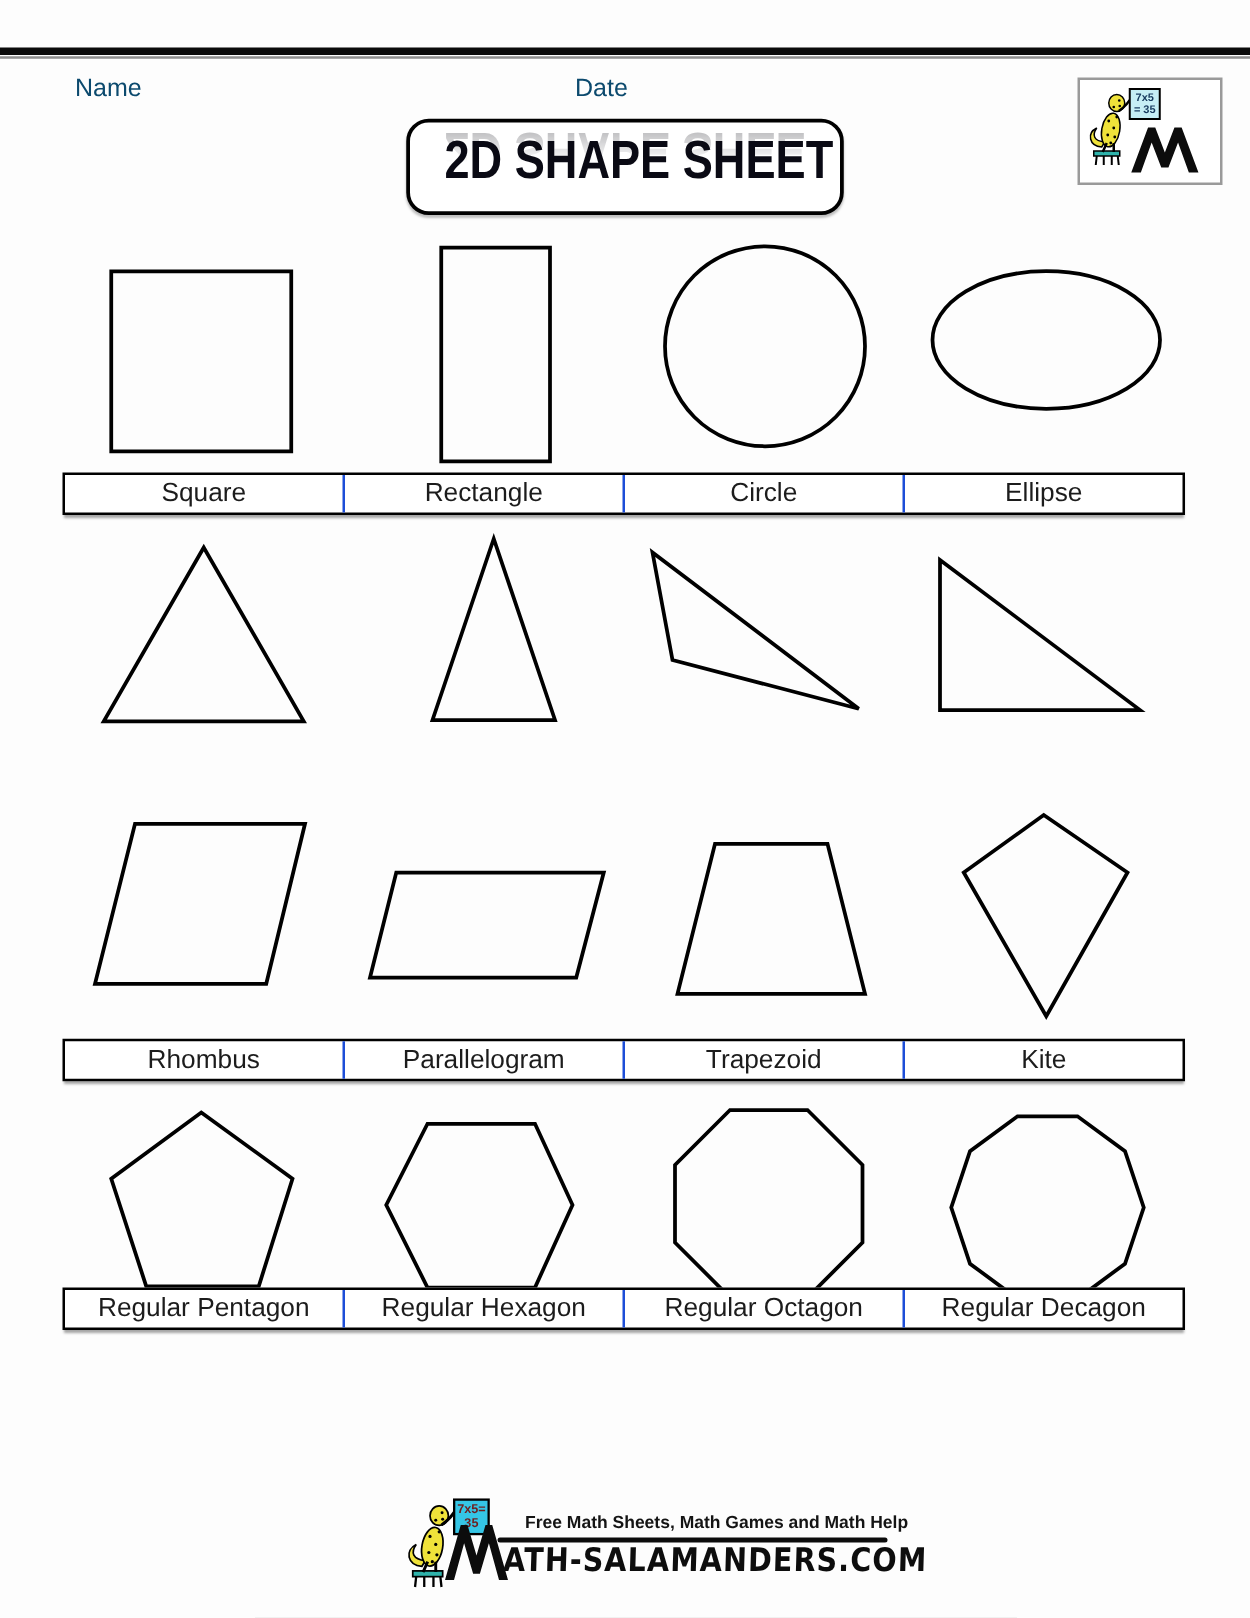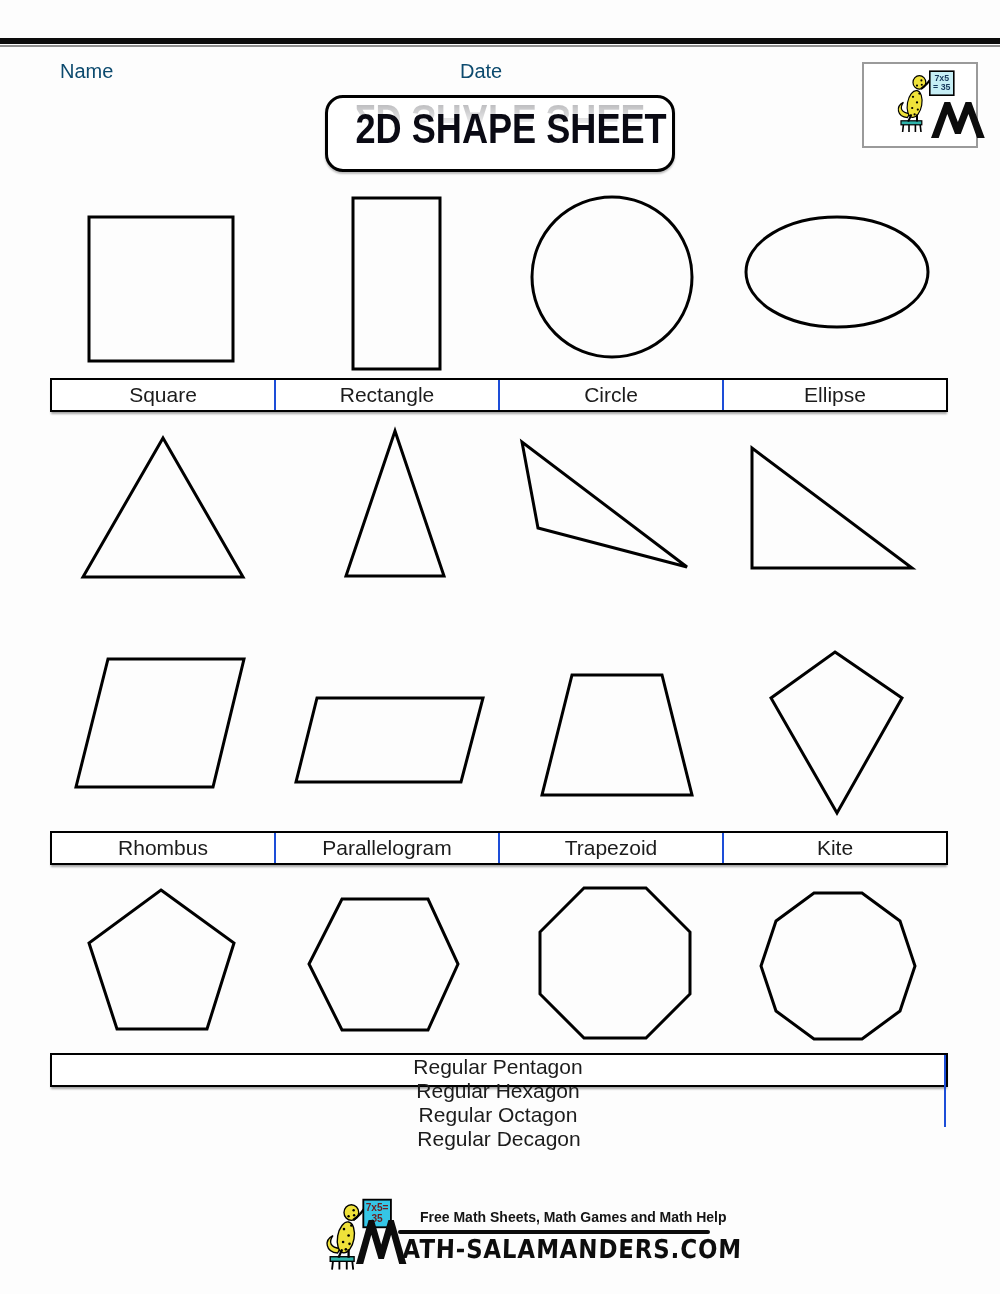--- a/index.html
+++ b/index.html
@@ -31,7 +31,7 @@
   }
   .logo-box {
     position:absolute; left:862px; top:62px; width:116px; height:86px;
-    border:2px solid #9a9a9a; background:#fff;padding-left:26px;
+    border:2px solid #9a9a9a; background:#fff;
   }
   .shape-svg { position:absolute; overflow:visible; }
   .shape-svg * { vector-effect:non-scaling-stroke; }

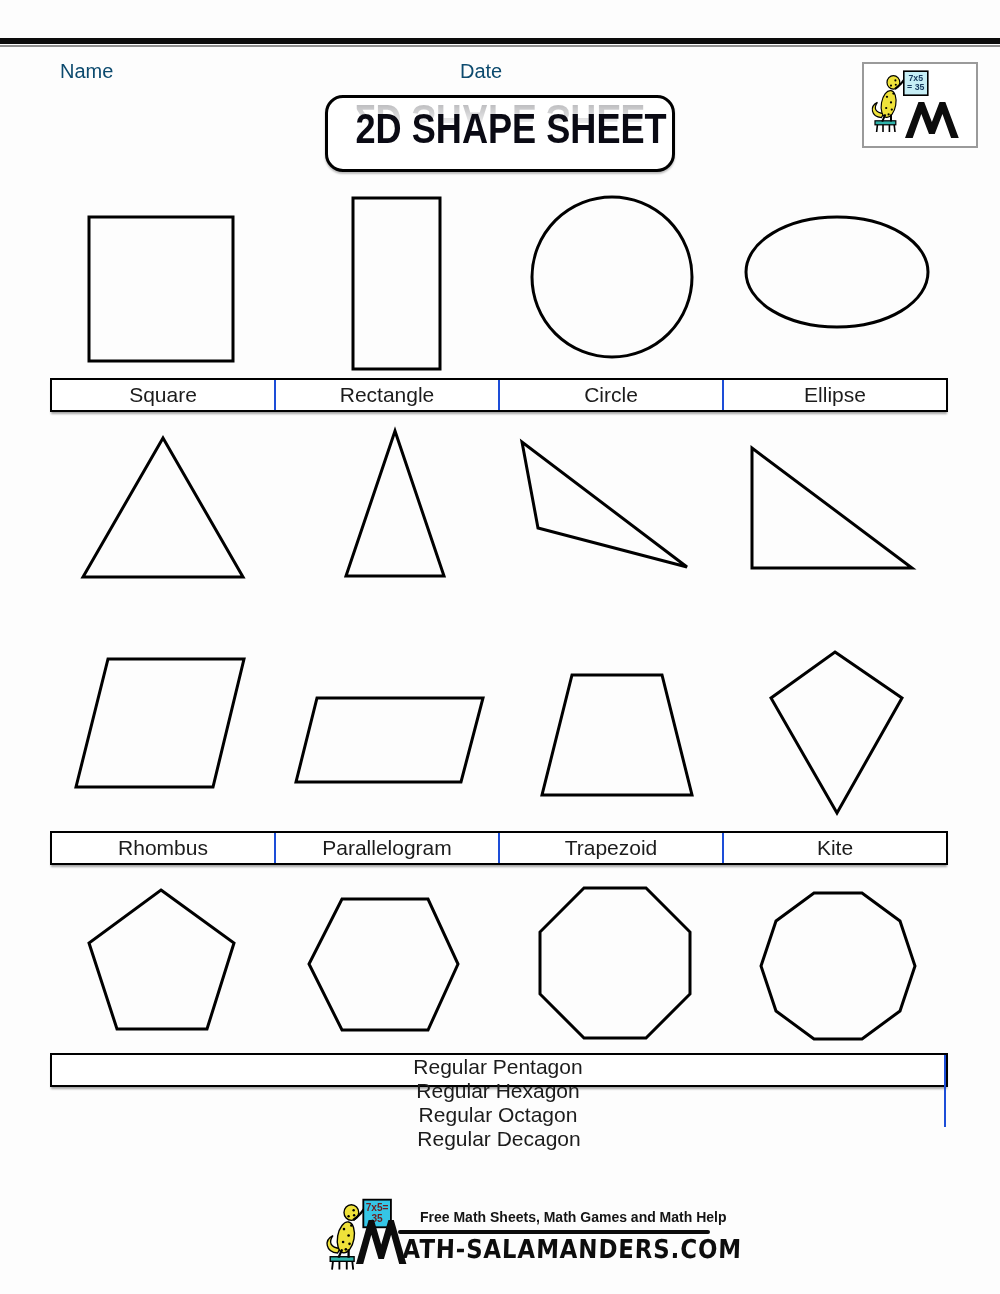--- a/index.html
+++ b/index.html
@@ -189,7 +189,7 @@
     <polygon class="shape-outline" points="56,7 104,7 142,35 157,80 142,125 104,153 56,153 18,125 3,80 18,35"></polygon>
   </svg>
 
-  <div class="label-bar" style="top:1053px;flex-direction:column;">
+  <div class="label-bar" style="top:1030px;">
     <div class="label-cell">Regular Pentagon</div>
     <div class="label-cell">Regular Hexagon</div>
     <div class="label-cell">Regular Octagon</div>

